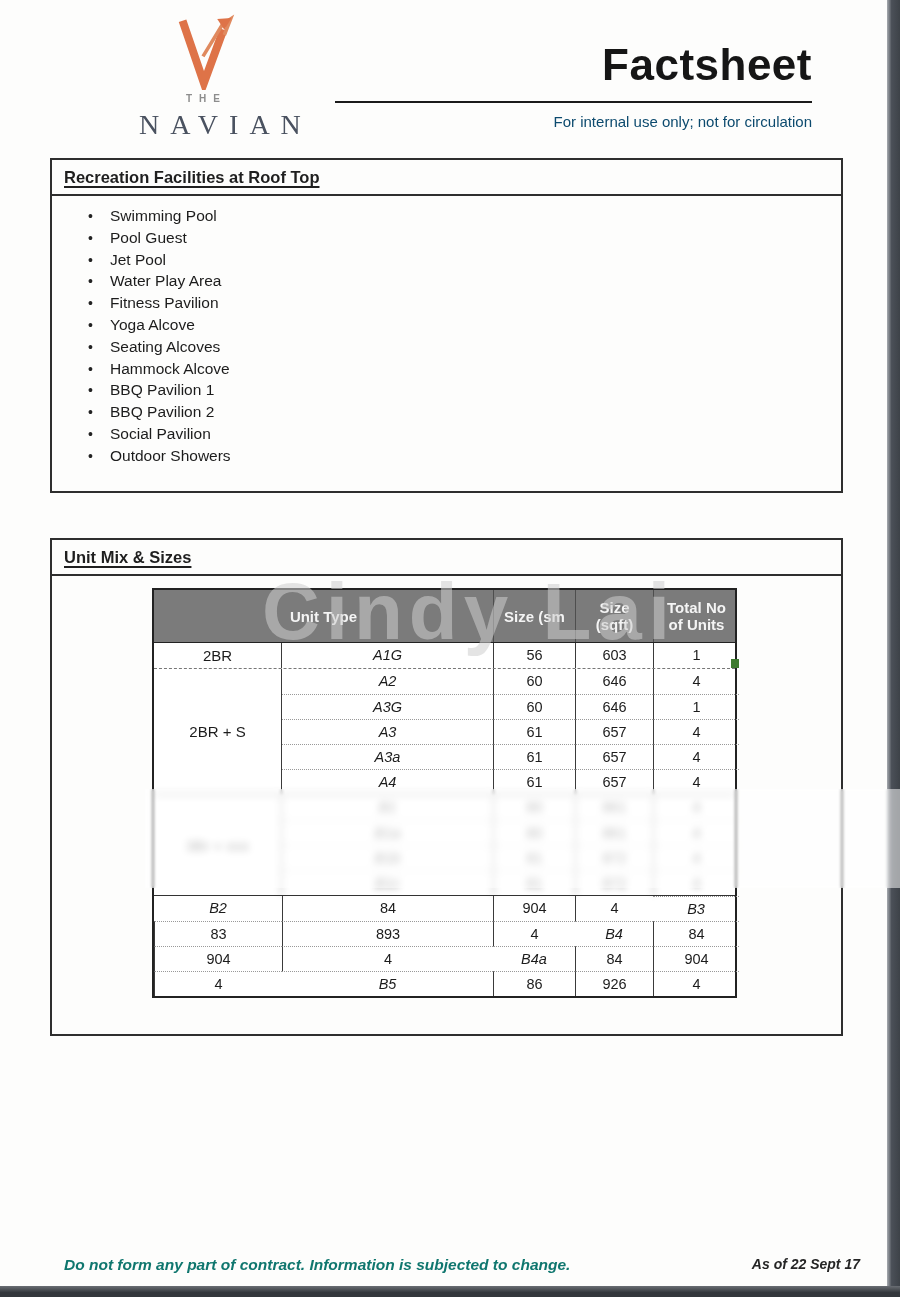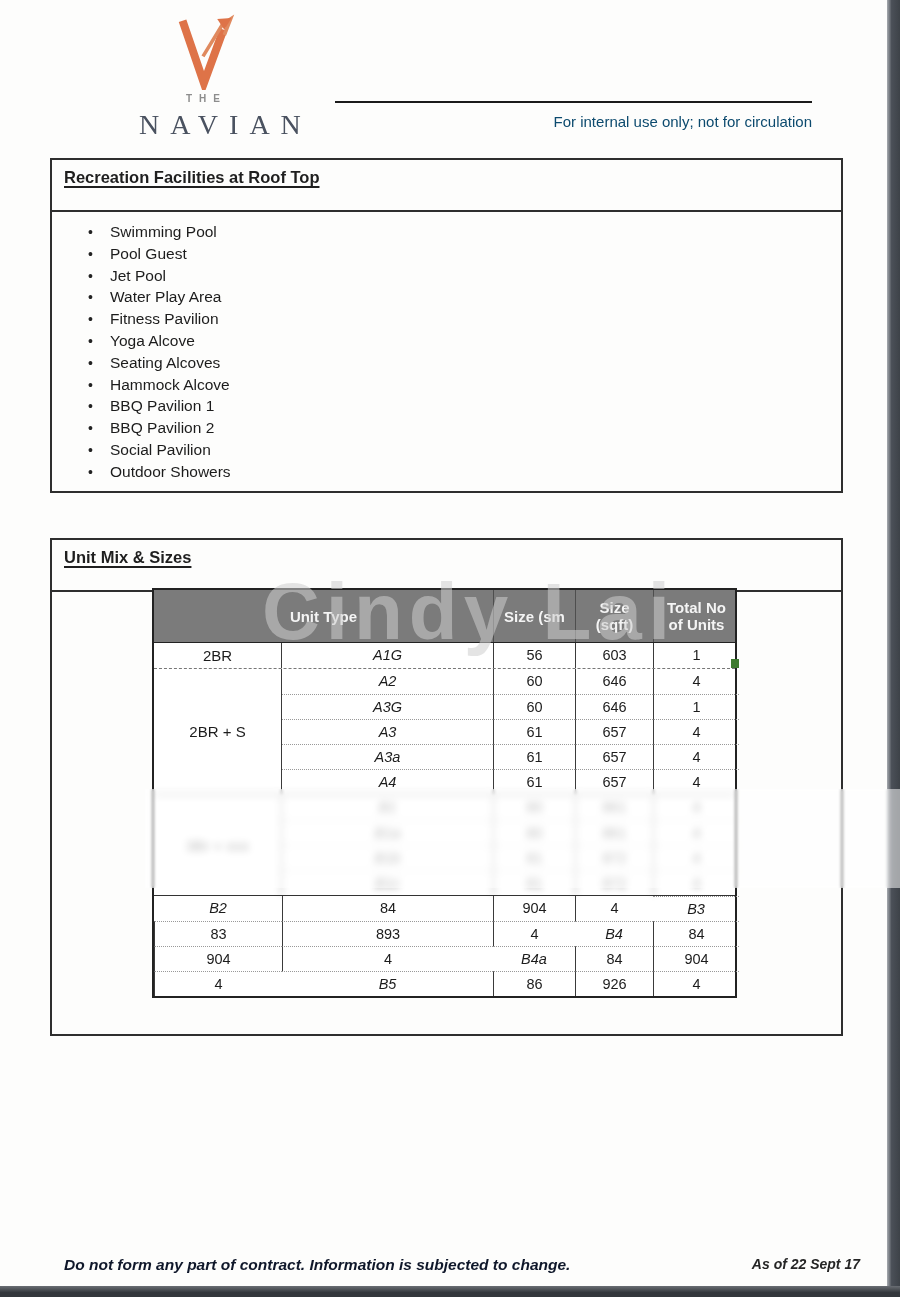--- a/index.html
+++ b/index.html
@@ -95,6 +95,7 @@
     <div class="brand-name">NAVIAN</div>
   </div>
 
+  <div class="title">Factsheet</div>
   <div class="title-underline"></div>
   <div class="subtitle">For internal use only; not for circulation</div>
 

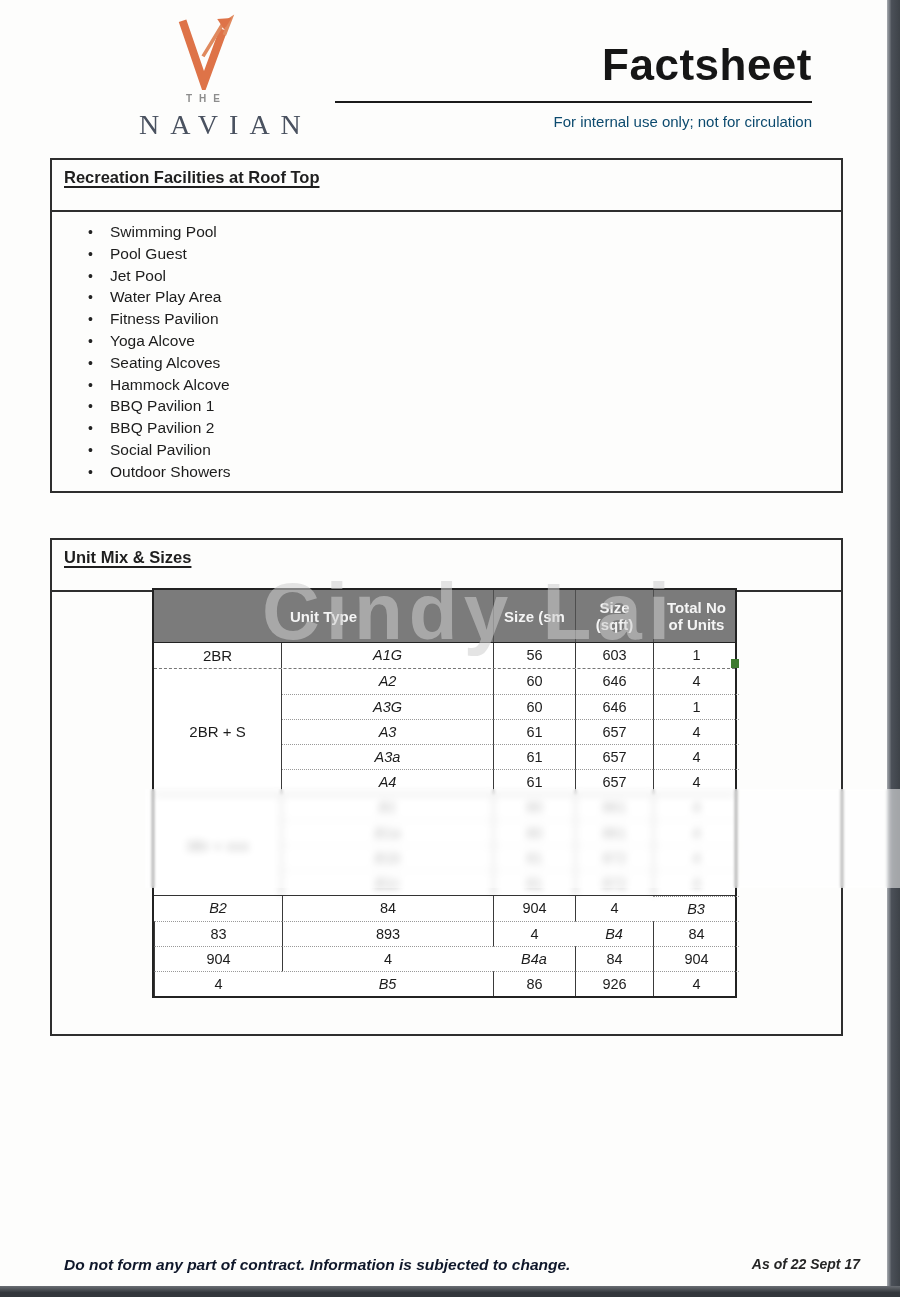--- a/index.html
+++ b/index.html
@@ -30,7 +30,7 @@
 
   
   .sect{position:absolute; left:50px; width:793px; border:2px solid #2e2e2e; background:transparent; box-sizing:border-box;}
-  .sect-head{padding:8px 12px 23px; border-bottom:2px solid #2e2e2e; font-size:16.5px; font-weight:bold;
+  .sect-head{padding:8px 12px 7px; border-bottom:2px solid #2e2e2e; font-size:16.5px; font-weight:bold;
     text-decoration:underline; text-decoration-thickness:2px; text-underline-offset:3px;}
   .sect-facilities{top:158px; height:335px;}
   .sect-unitmix{top:538px; height:498px;}

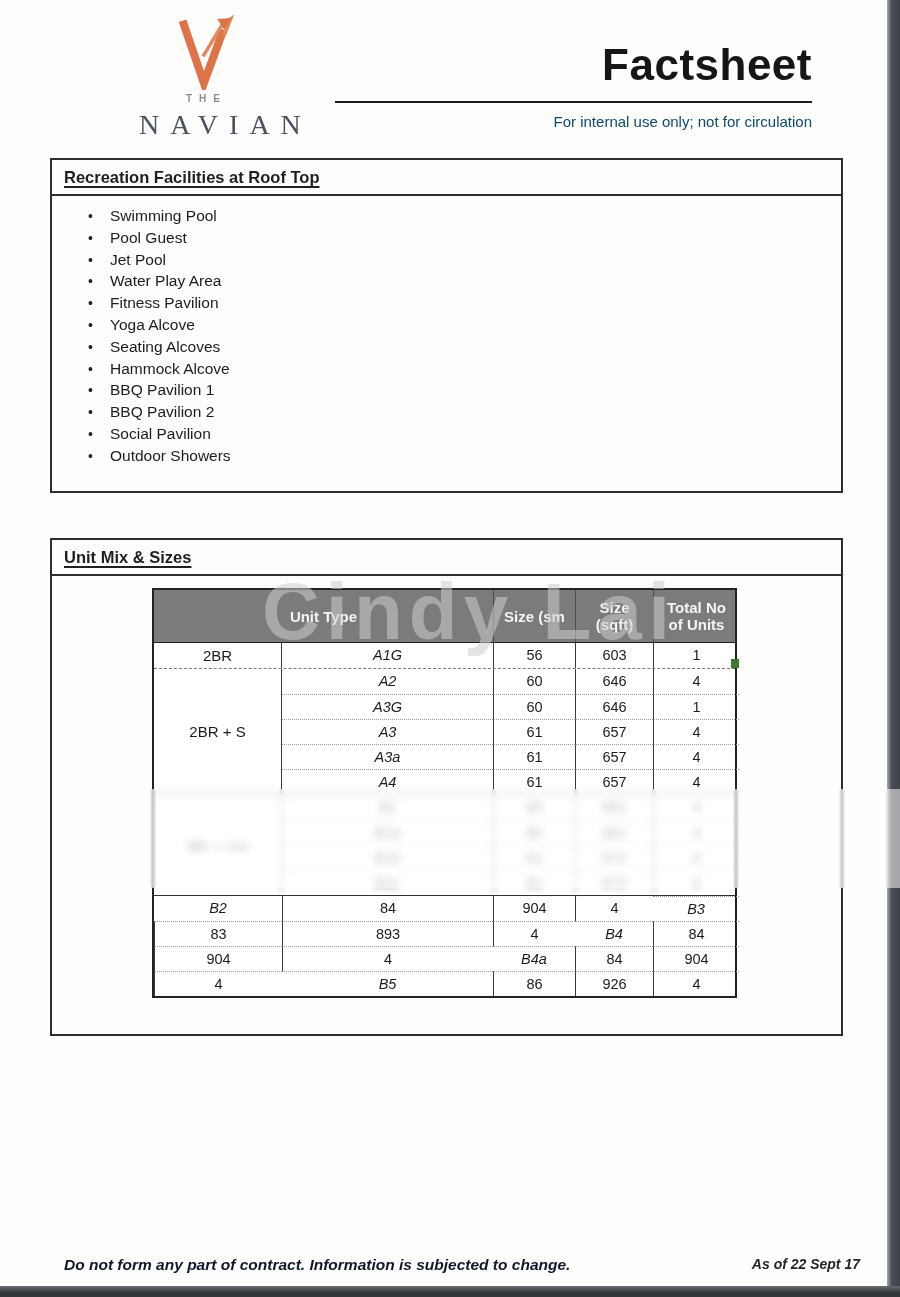--- a/index.html
+++ b/index.html
@@ -73,7 +73,7 @@
     background:#3e7a2f; z-index:3;}
 
   
-  .footer-left{position:absolute; left:64px; top:1256px; font-size:15.5px; font-weight:bold; font-style:italic; color:#0f172a;text-align:center;}
+  .footer-left{position:absolute; left:64px; top:1256px; font-size:15.5px; font-weight:bold; font-style:italic; color:#0f766e;text-align:center;}
   .footer-right{position:absolute; left:500px; top:1256px; width:360px; text-align:right;
     font-size:14px; font-weight:bold; font-style:italic; color:#252525;}
 </style>

